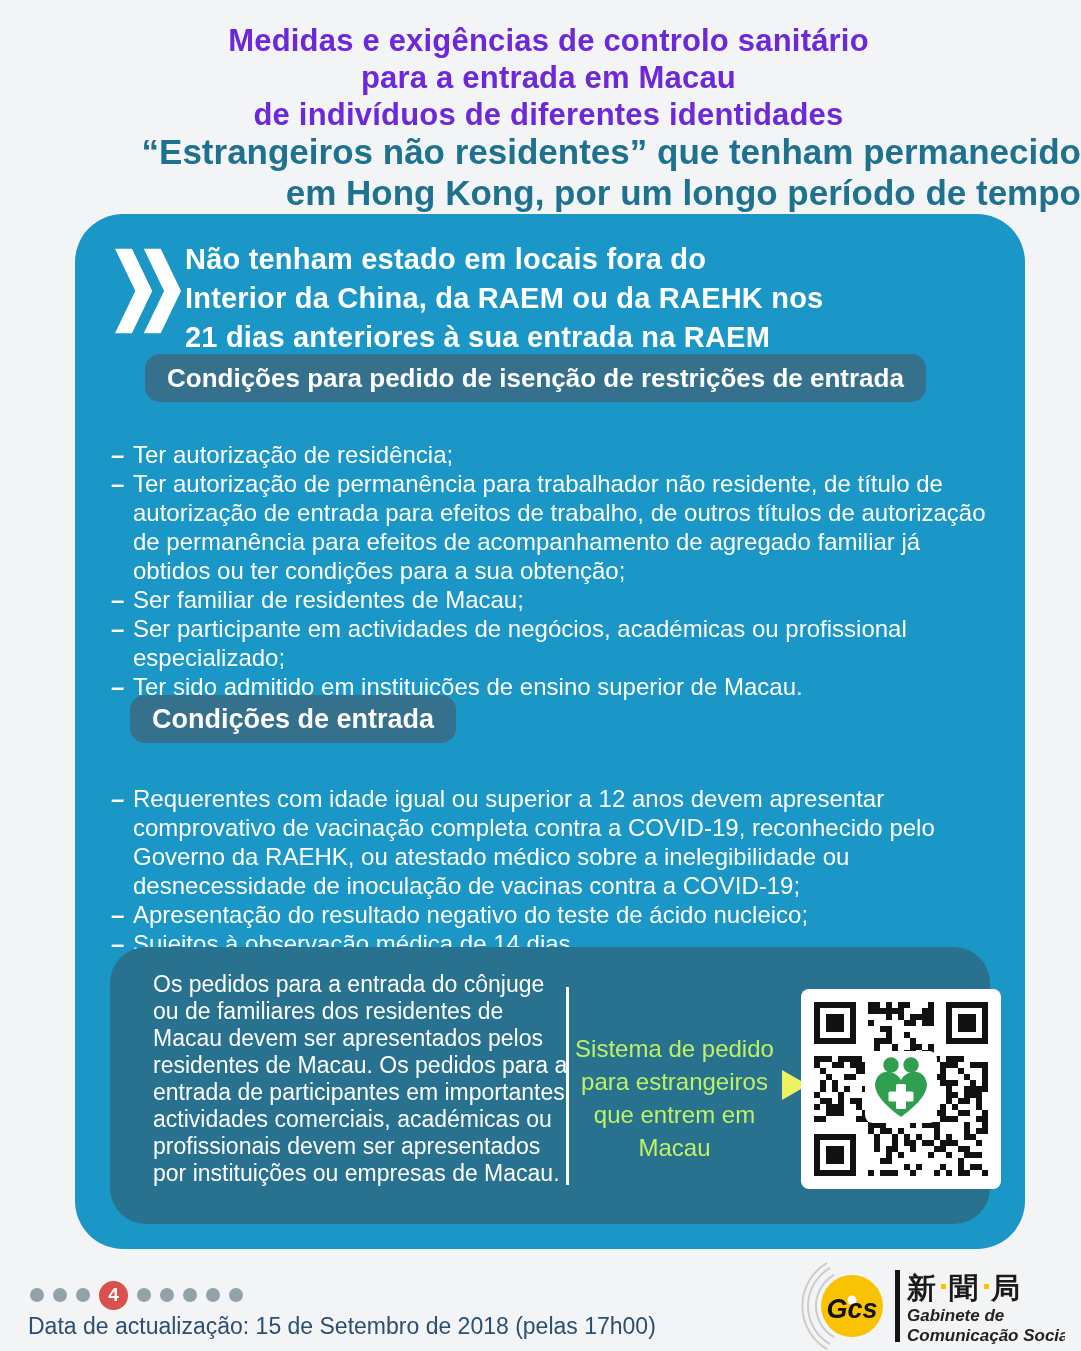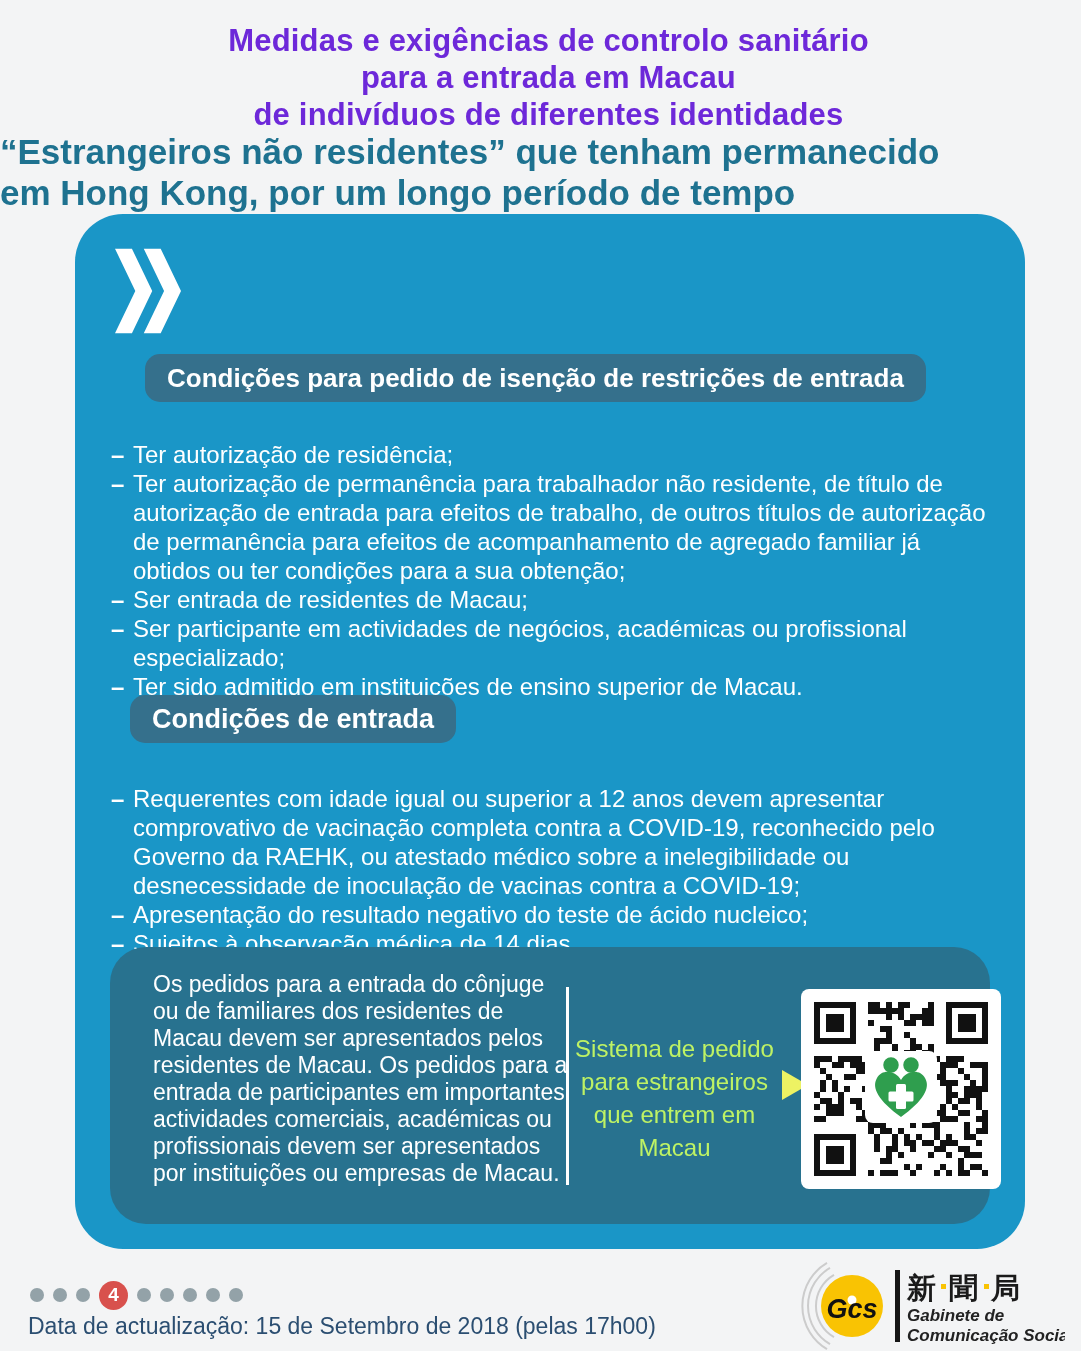--- a/index.html
+++ b/index.html
@@ -9,7 +9,7 @@
   
   .title{position:absolute;top:22px;left:8px;width:100%;text-align:center;
          font-weight:bold;font-size:31px;line-height:37px;color:#6d28d9;letter-spacing:.2px;}
-  .subtitle{position:absolute;top:131px;left:0;width:100%;text-align:left;
+  .subtitle{position:absolute;top:131px;left:0;width:100%;text-align:right;
          font-weight:bold;font-size:35px;line-height:41px;color:#1e7290;}
 
   

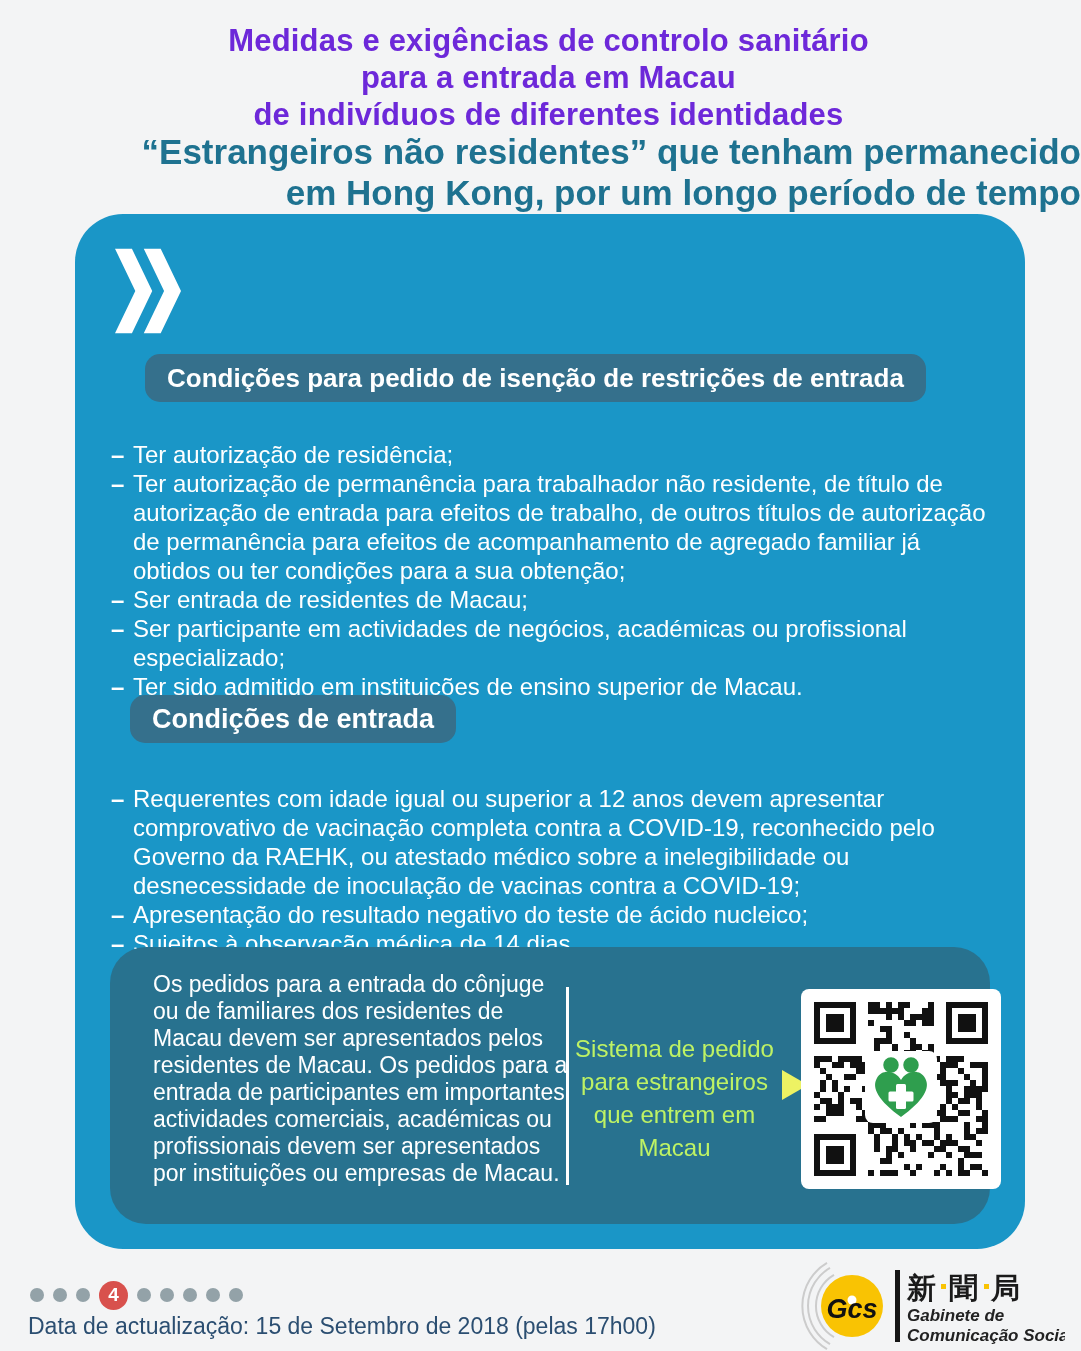--- a/index.html
+++ b/index.html
@@ -72,6 +72,11 @@
       <polygon points="34,0 54,0 78,50 54,100 34,100 58,50" fill="#fff"></polygon>
     </svg>
 
+    <div class="intro">
+      <div>Não tenham estado em locais fora do</div>
+      <div>Interior da China, da RAEM ou da RAEHK nos</div>
+      <div>21 dias anteriores à sua entrada na RAEM</div>
+    </div>
 
     <div class="badge badge1">Condições para pedido de isenção de restrições de entrada</div>
 

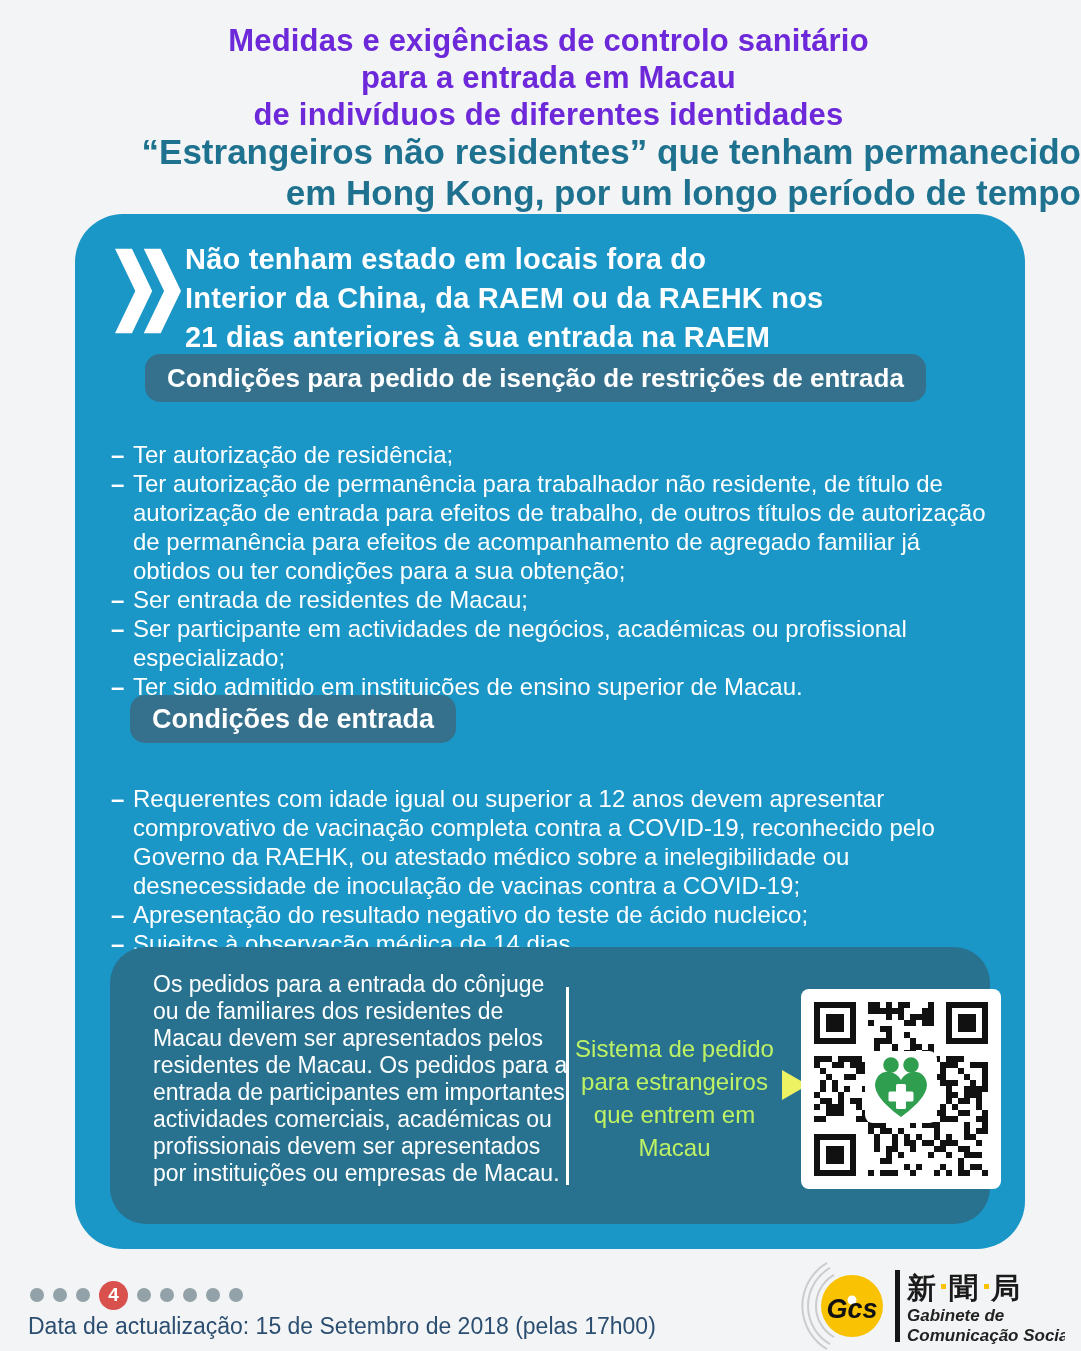--- a/index.html
+++ b/index.html
@@ -83,7 +83,7 @@
     <ul class="bullets bullets1">
       <li>Ter autorização de residência;</li>
       <li>Ter autorização de permanência para trabalhador não residente, de título de autorização de entrada para efeitos de trabalho, de outros títulos de autorização de permanência para efeitos de acompanhamento de agregado familiar já obtidos ou ter condições para a sua obtenção;</li>
-      <li>Ser entrada de residentes de Macau;</li>
+      <li>Ser familiar de residentes de Macau;</li>
       <li>Ser participante em actividades de negócios, académicas ou profissional especializado;</li>
       <li>Ter sido admitido em instituições de ensino superior de Macau.</li>
     </ul>

